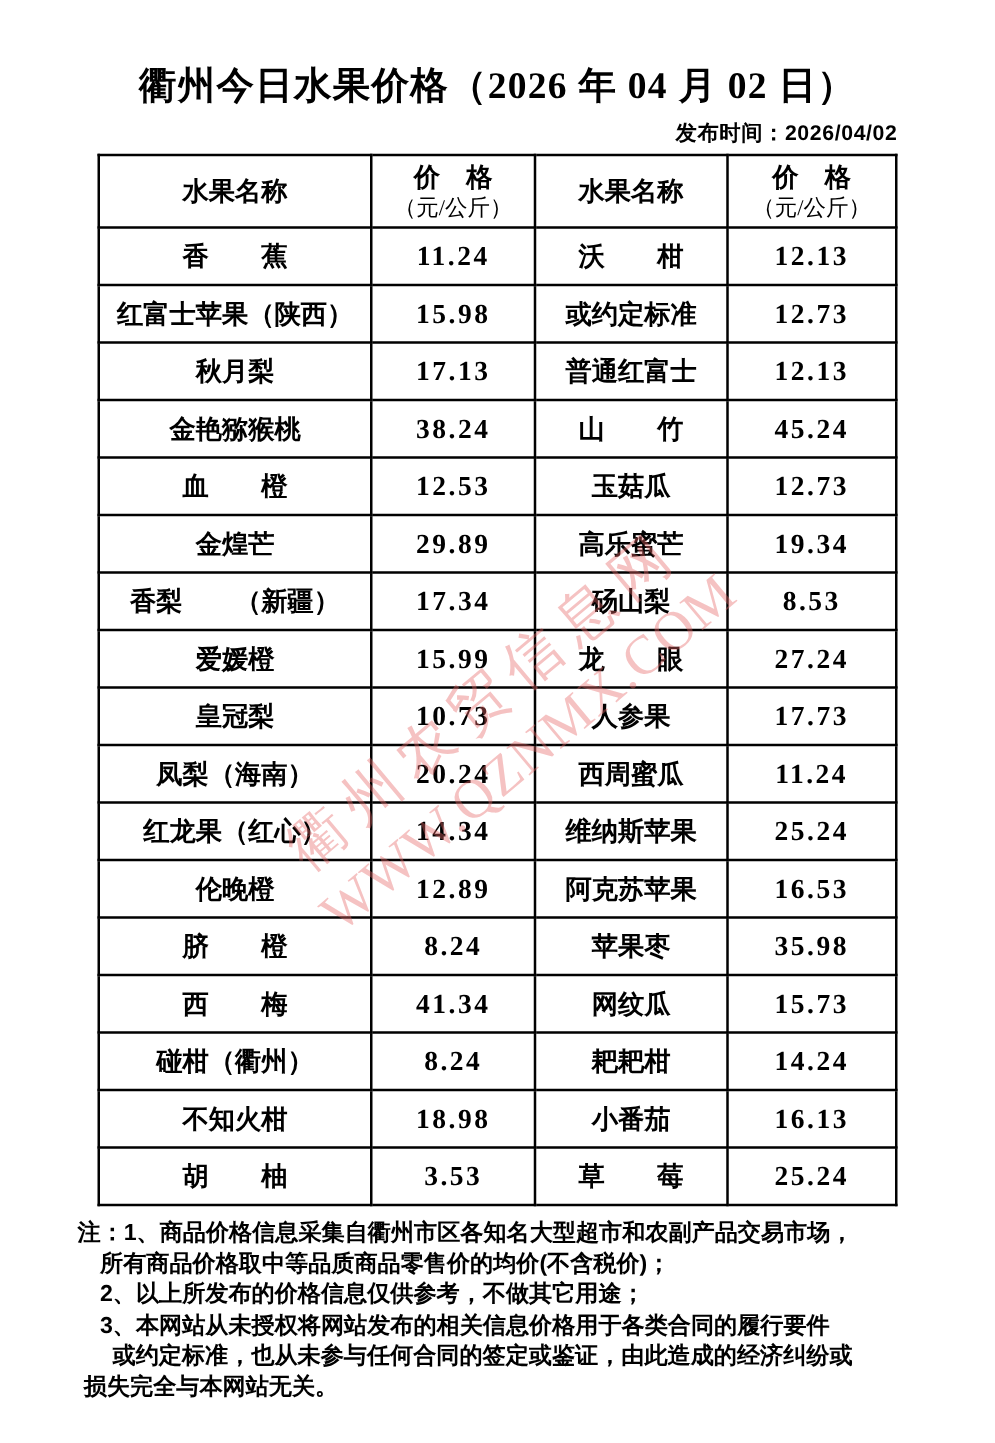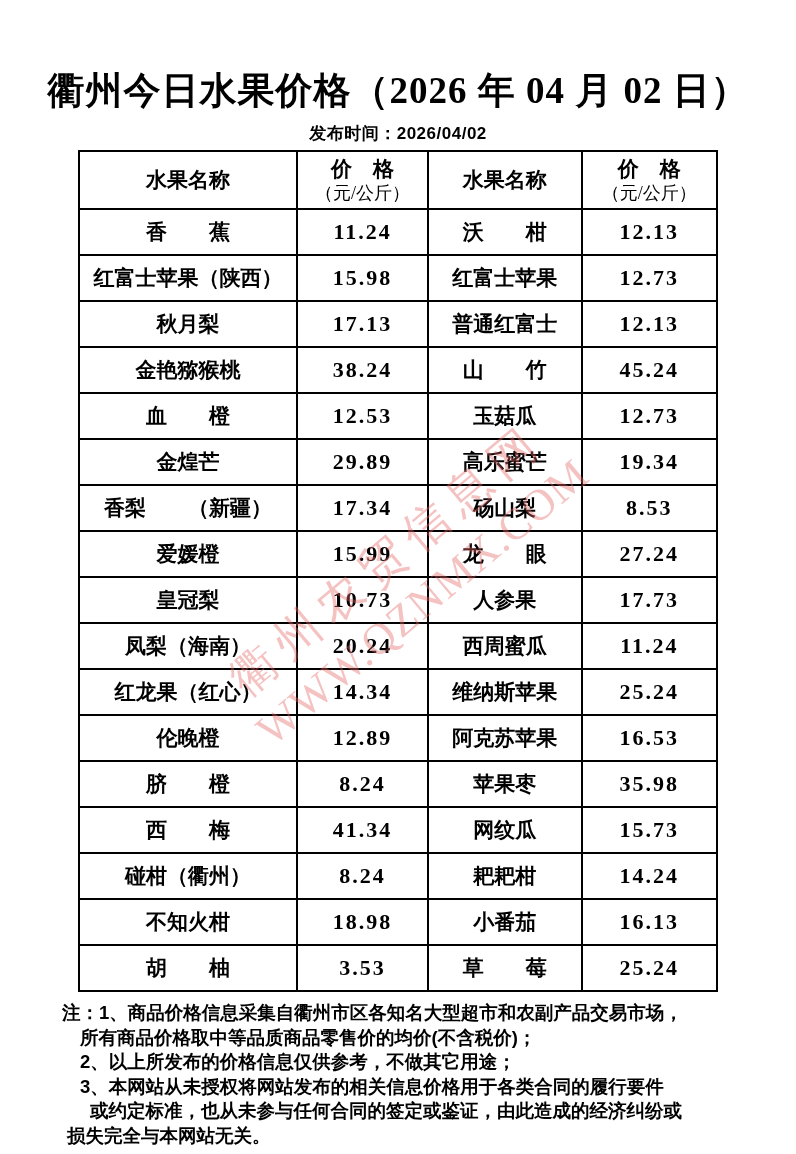--- a/index.html
+++ b/index.html
@@ -13,9 +13,9 @@
     color: #000;
   }
   .title {
-    margin-top: 66px;
-    text-align: center;
-    font-size: 37px;
+    margin-top: 48px;
+    text-align: center;
+    font-size: 30px;
     font-weight: bold;
     letter-spacing: 1px;
     white-space: nowrap;

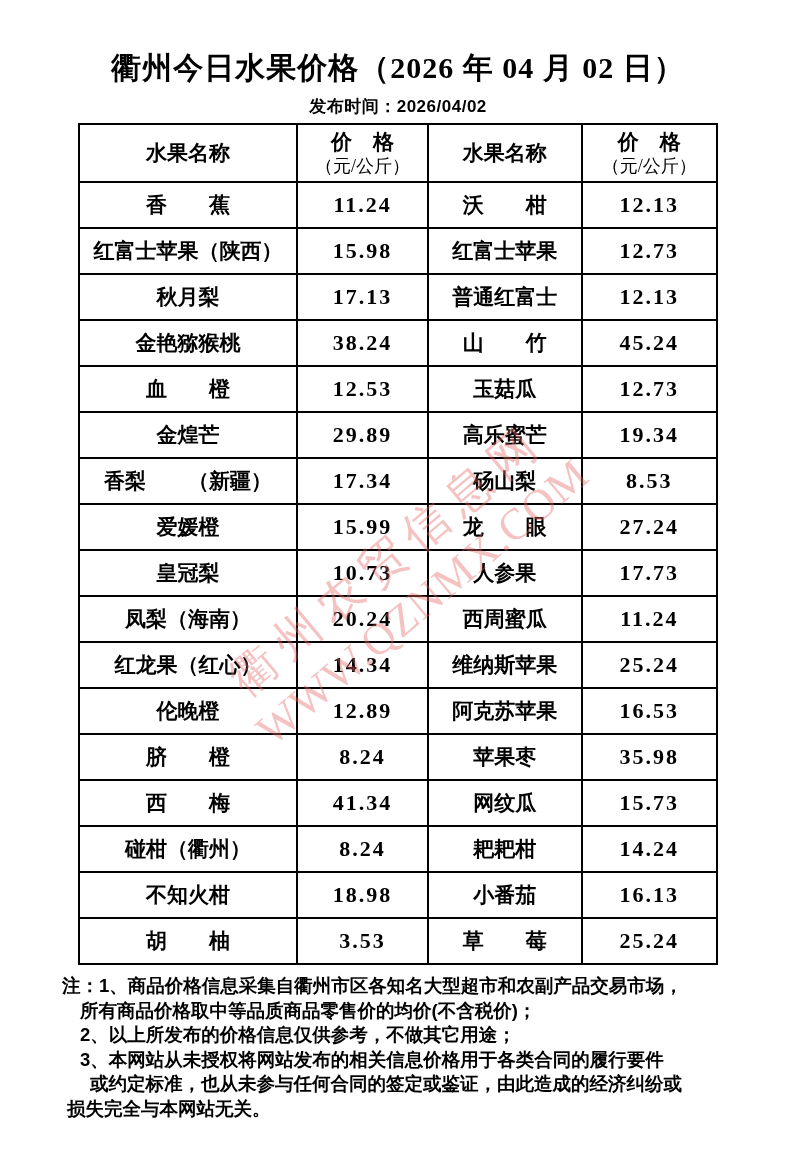--- a/index.html
+++ b/index.html
@@ -23,7 +23,7 @@
   .publish {
     width: 640px;
     margin: 6px auto 0 auto;
-    text-align: center;
+    text-align: right;
     font-family: "Liberation Sans", "DejaVu Sans", sans-serif;
     font-weight: bold;
     font-size: 17px;

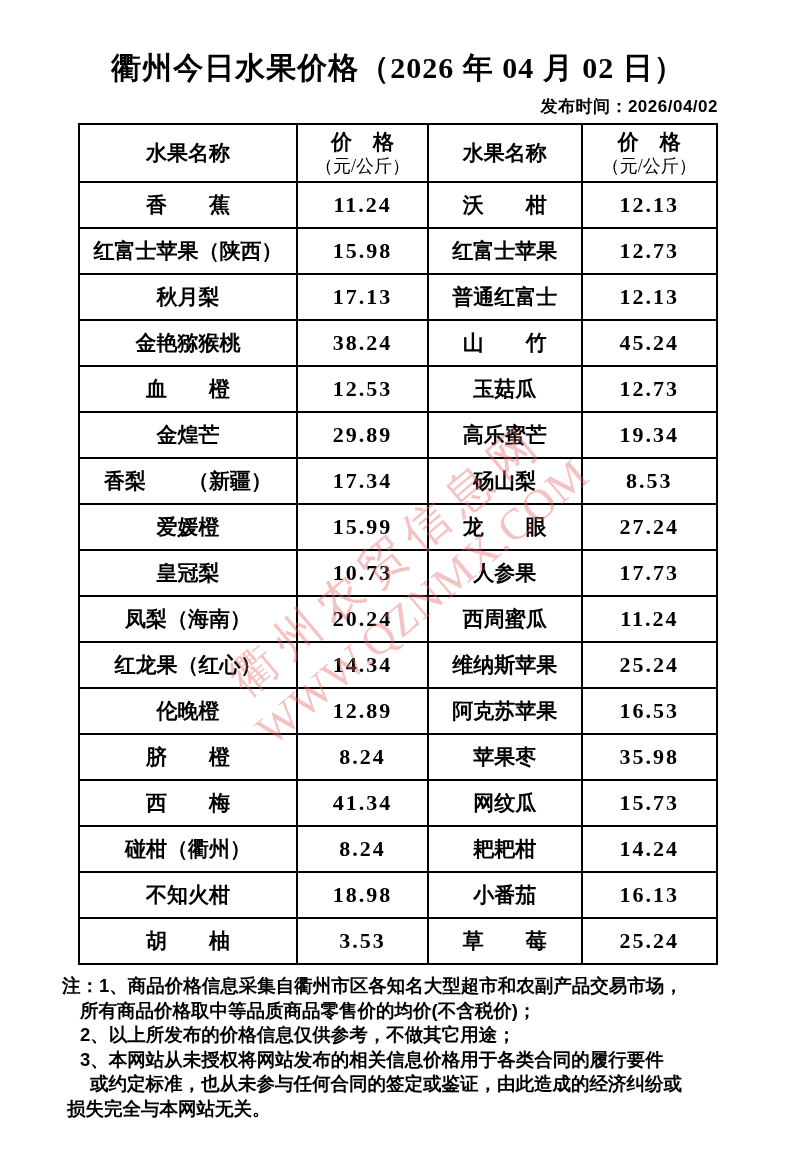--- a/index.html
+++ b/index.html
@@ -129,7 +129,7 @@
         <tr>
           <td class="name-cell">红富士苹果（陕西）</td>
           <td class="price-cell">15.98</td>
-          <td class="name-cell">红富士苹果</td>
+          <td class="name-cell">或约定标准</td>
           <td class="price-cell">12.73</td>
         </tr>
         <tr>

